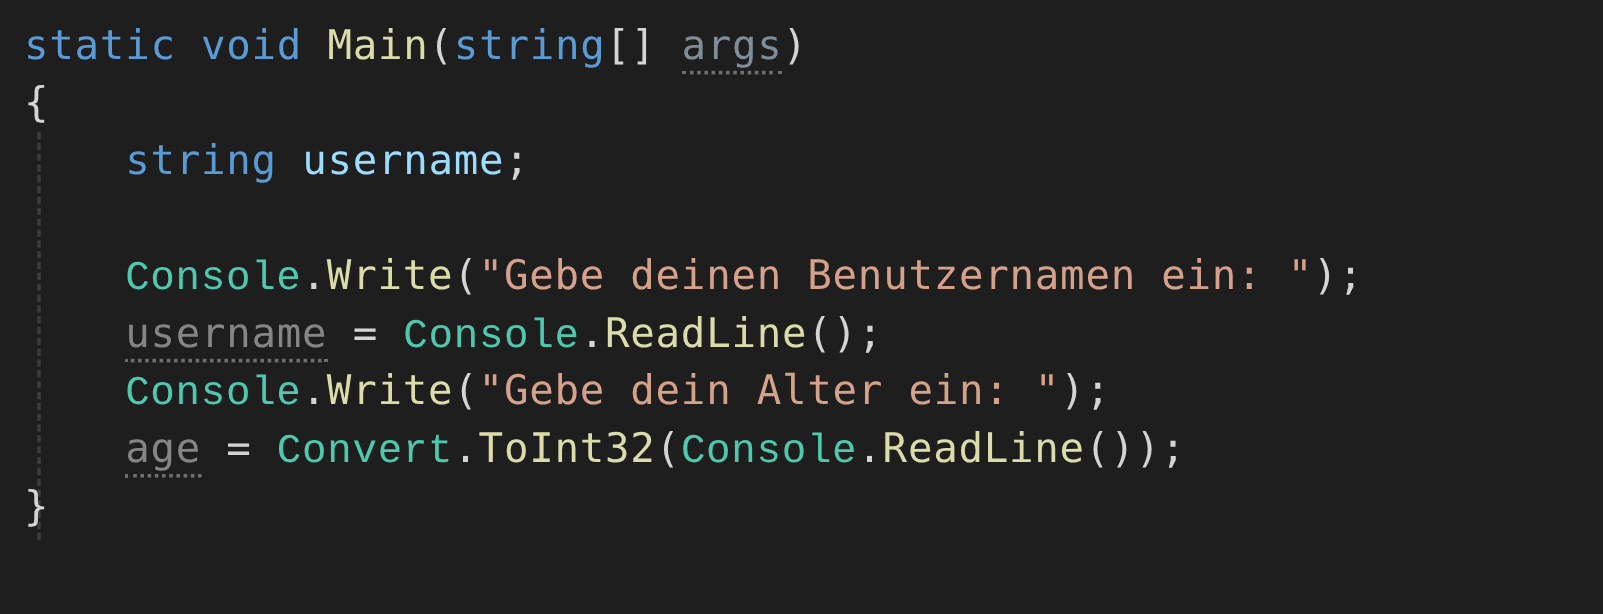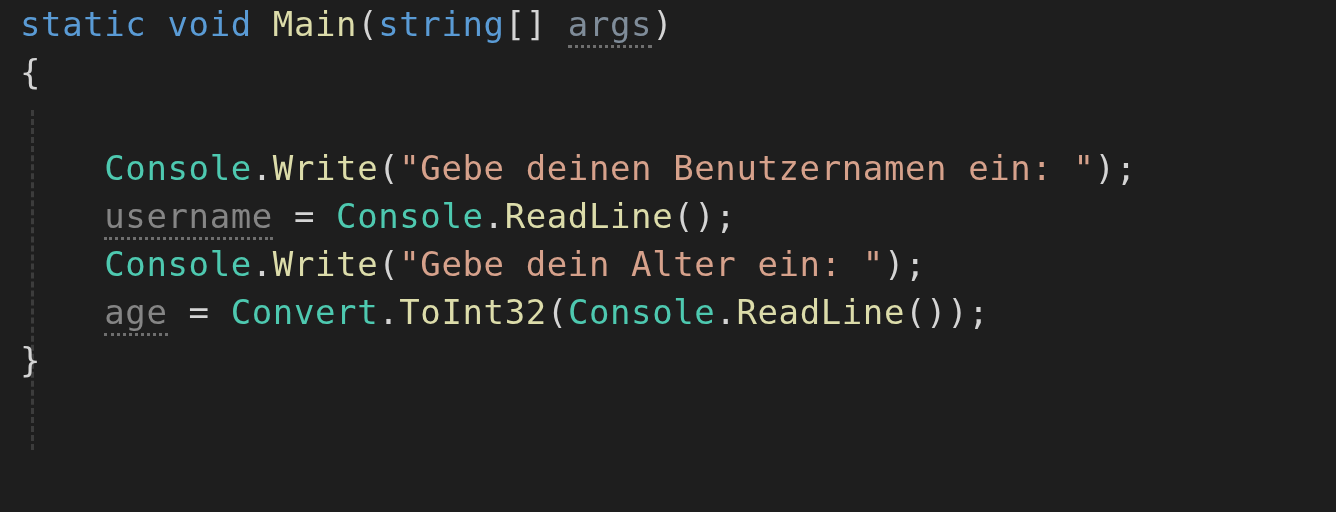--- a/index.html
+++ b/index.html
@@ -33,6 +33,7 @@
     left: 0;
     top: 0;
     width: 1336px;
+    padding-top: 14px;
     box-sizing: border-box;
   }
   .line {

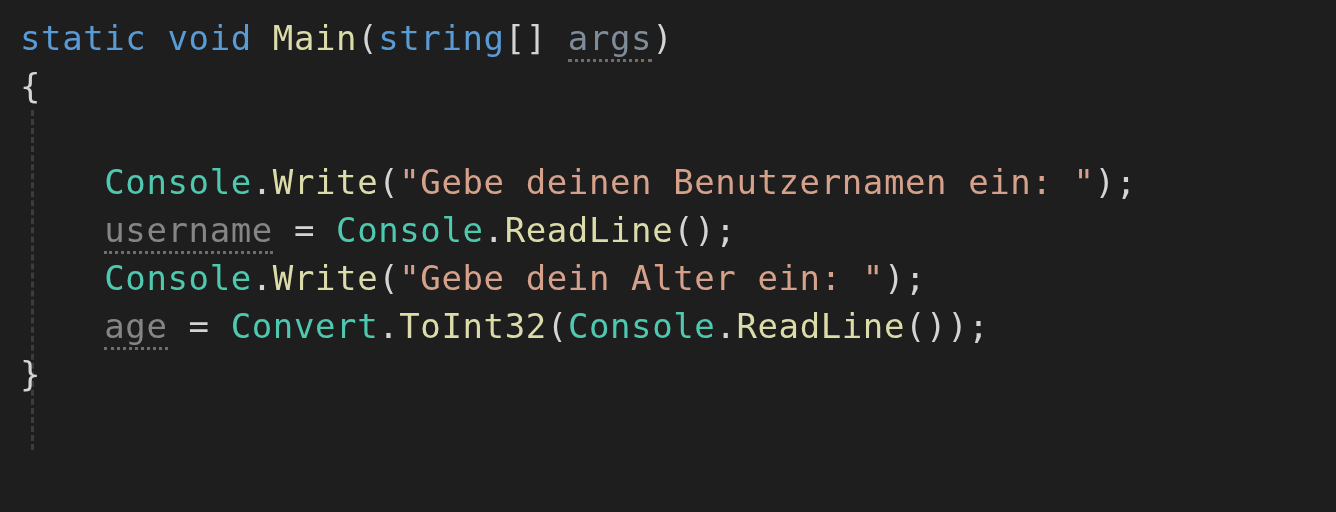--- a/index.html
+++ b/index.html
@@ -73,6 +73,7 @@
   <div class="code-area" id="code-area">
       <div class="line"><span class="tok kw">static</span><span class="tok punct"> </span><span class="tok kw">void</span><span class="tok punct"> </span><span class="tok method">Main</span><span class="tok punct">(</span><span class="tok kw">string</span><span class="tok punct">[] </span><span class="tok dim">args</span><span class="tok punct">)</span></div>
       <div class="line"><span class="tok punct">{</span></div>
+      <div class="line"><span class="tok punct">    </span><span class="tok kw">string</span><span class="tok punct"> </span><span class="tok var">username</span><span class="tok punct">;</span></div>
       <div class="line"><span class="tok blank"> </span></div>
       <div class="line"><span class="tok punct">    </span><span class="tok type">Console</span><span class="tok punct">.</span><span class="tok method">Write</span><span class="tok punct">(</span><span class="tok str">"Gebe deinen Benutzernamen ein: "</span><span class="tok punct">);</span></div>
       <div class="line"><span class="tok punct">    </span><span class="tok dim-gray">username</span><span class="tok op"> = </span><span class="tok type">Console</span><span class="tok punct">.</span><span class="tok method">ReadLine</span><span class="tok punct">();</span></div>

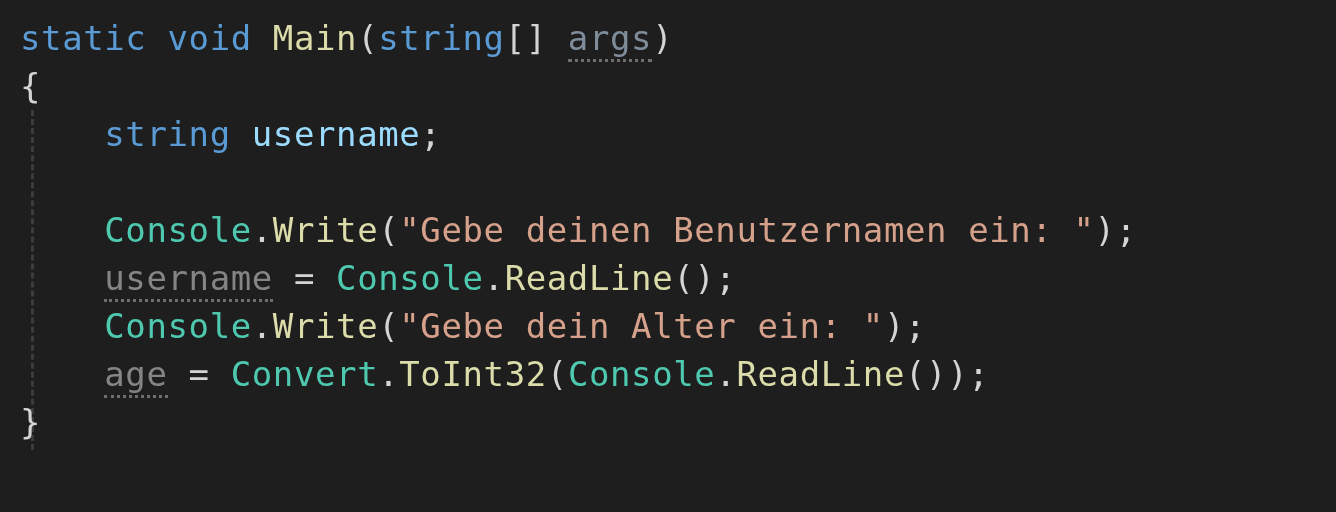--- a/index.html
+++ b/index.html
@@ -47,7 +47,7 @@
   }
   .tok { white-space: pre; }
   .kw      { color: #5a9bd5; }
-  .type    { color: #4ec9b0; }
+  .type    { color: #4ec9b0; font-family: Liberation Mono, monospace; }
   .method  { color: #dcdcaa; }
   .var     { color: #9cdcfe; }
   .str     { color: #d6a18b; }

